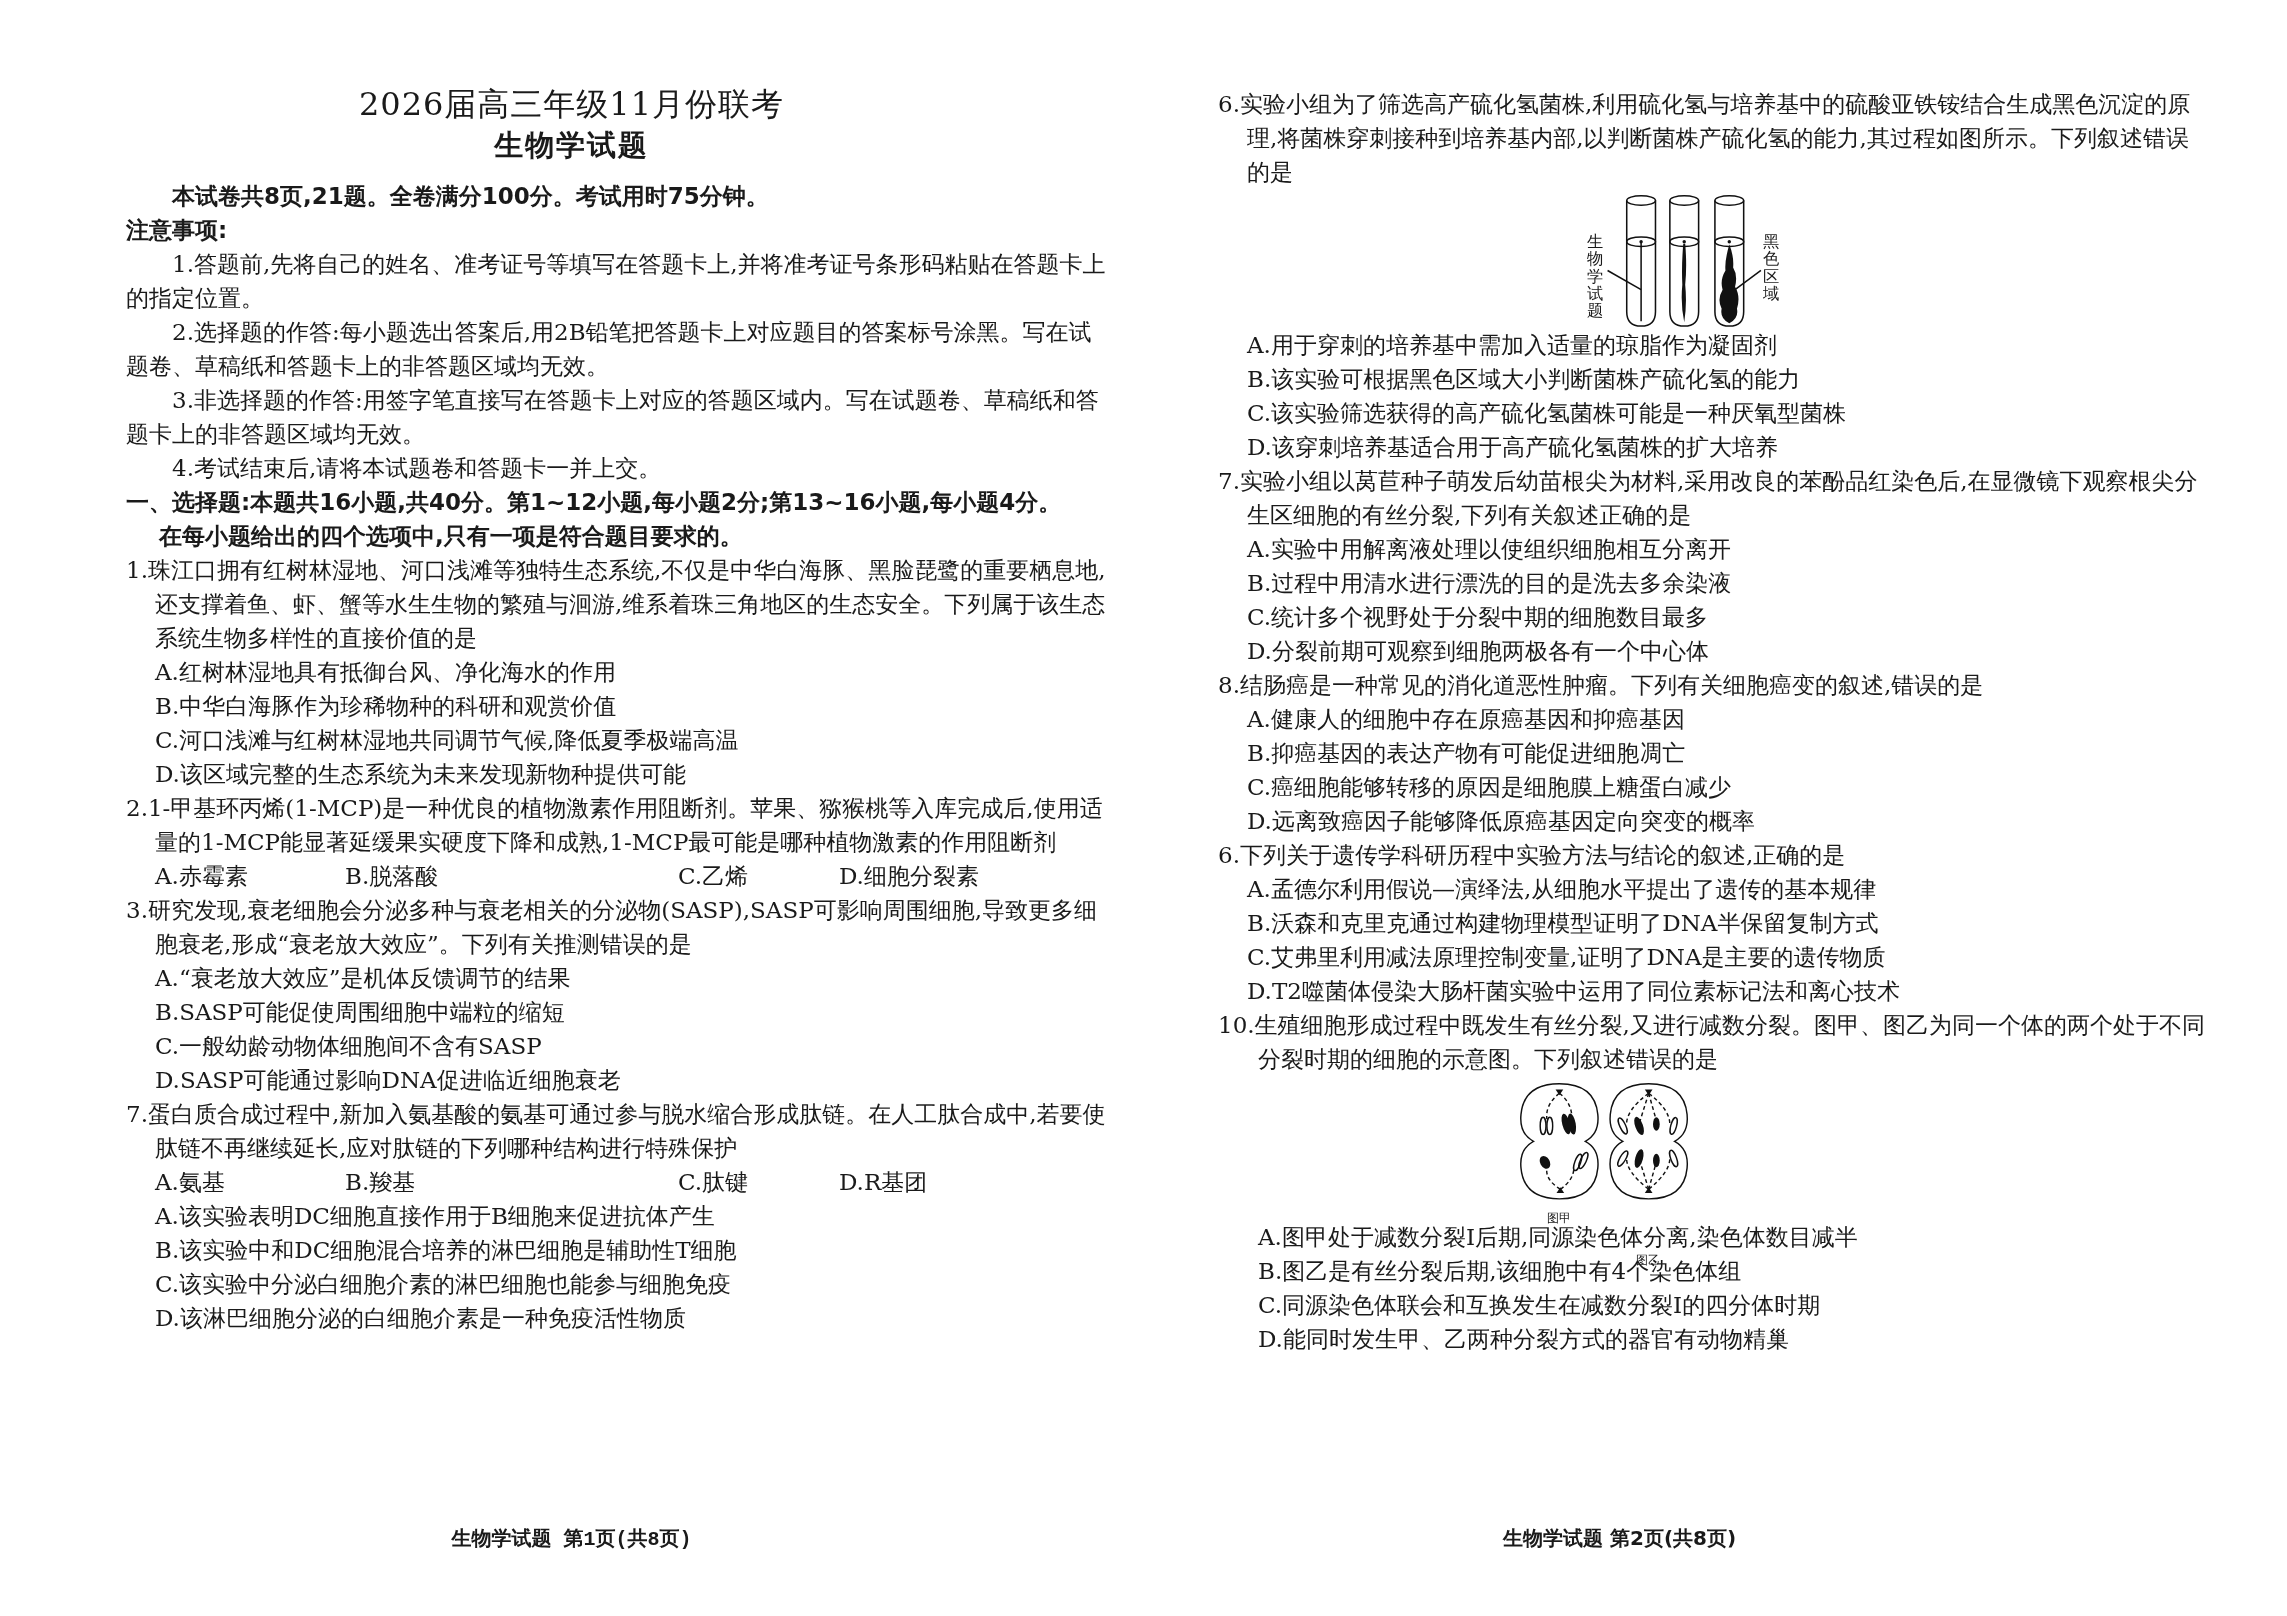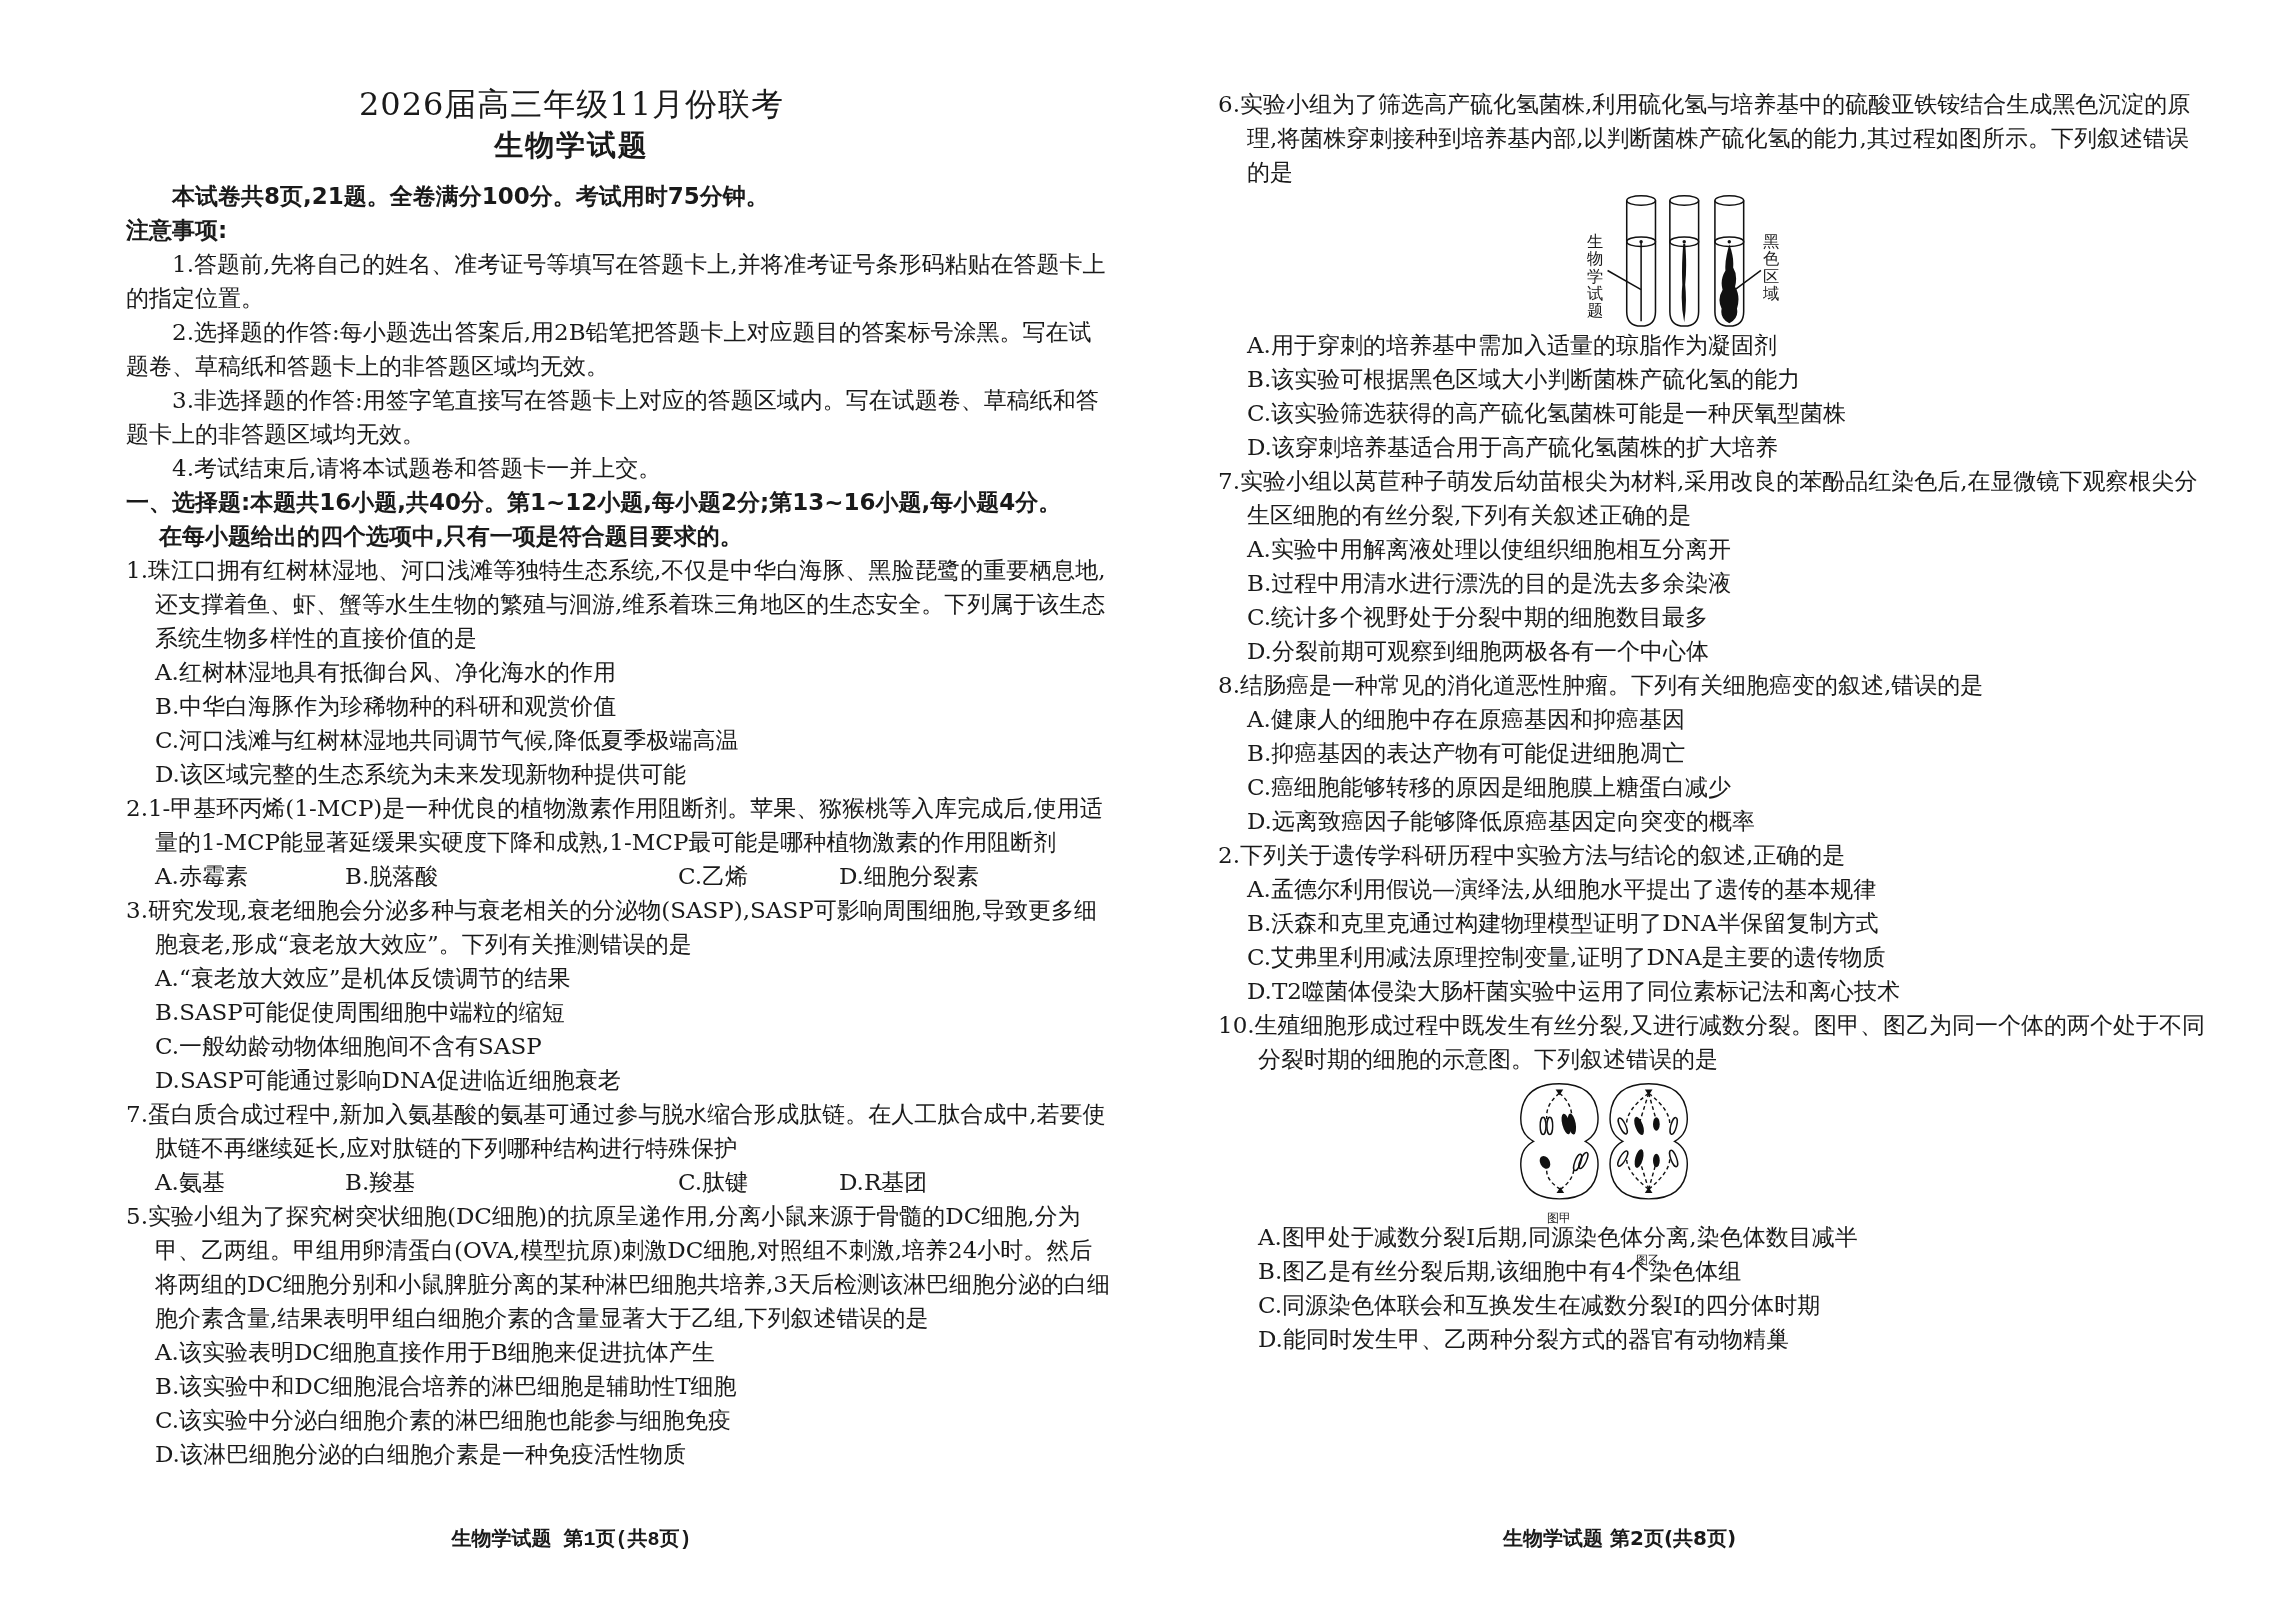--- a/index.html
+++ b/index.html
@@ -140,7 +140,7 @@
     <div class="opt">C.癌细胞能够转移的原因是细胞膜上糖蛋白减少</div>
     <div class="opt">D.远离致癌因子能够降低原癌基因定向突变的概率</div>
 
-    <div class="hang">2.下列关于遗传学科研历程中实验方法与结论的叙述,正确的是</div>
+    <div class="hang">6.下列关于遗传学科研历程中实验方法与结论的叙述,正确的是</div>
     <div class="opt">A.孟德尔利用假说—演绎法,从细胞水平提出了遗传的基本规律</div>
     <div class="opt">B.沃森和克里克通过构建物理模型证明了DNA半保留复制方式</div>
     <div class="opt">C.艾弗里利用减法原理控制变量,证明了DNA是主要的遗传物质</div>

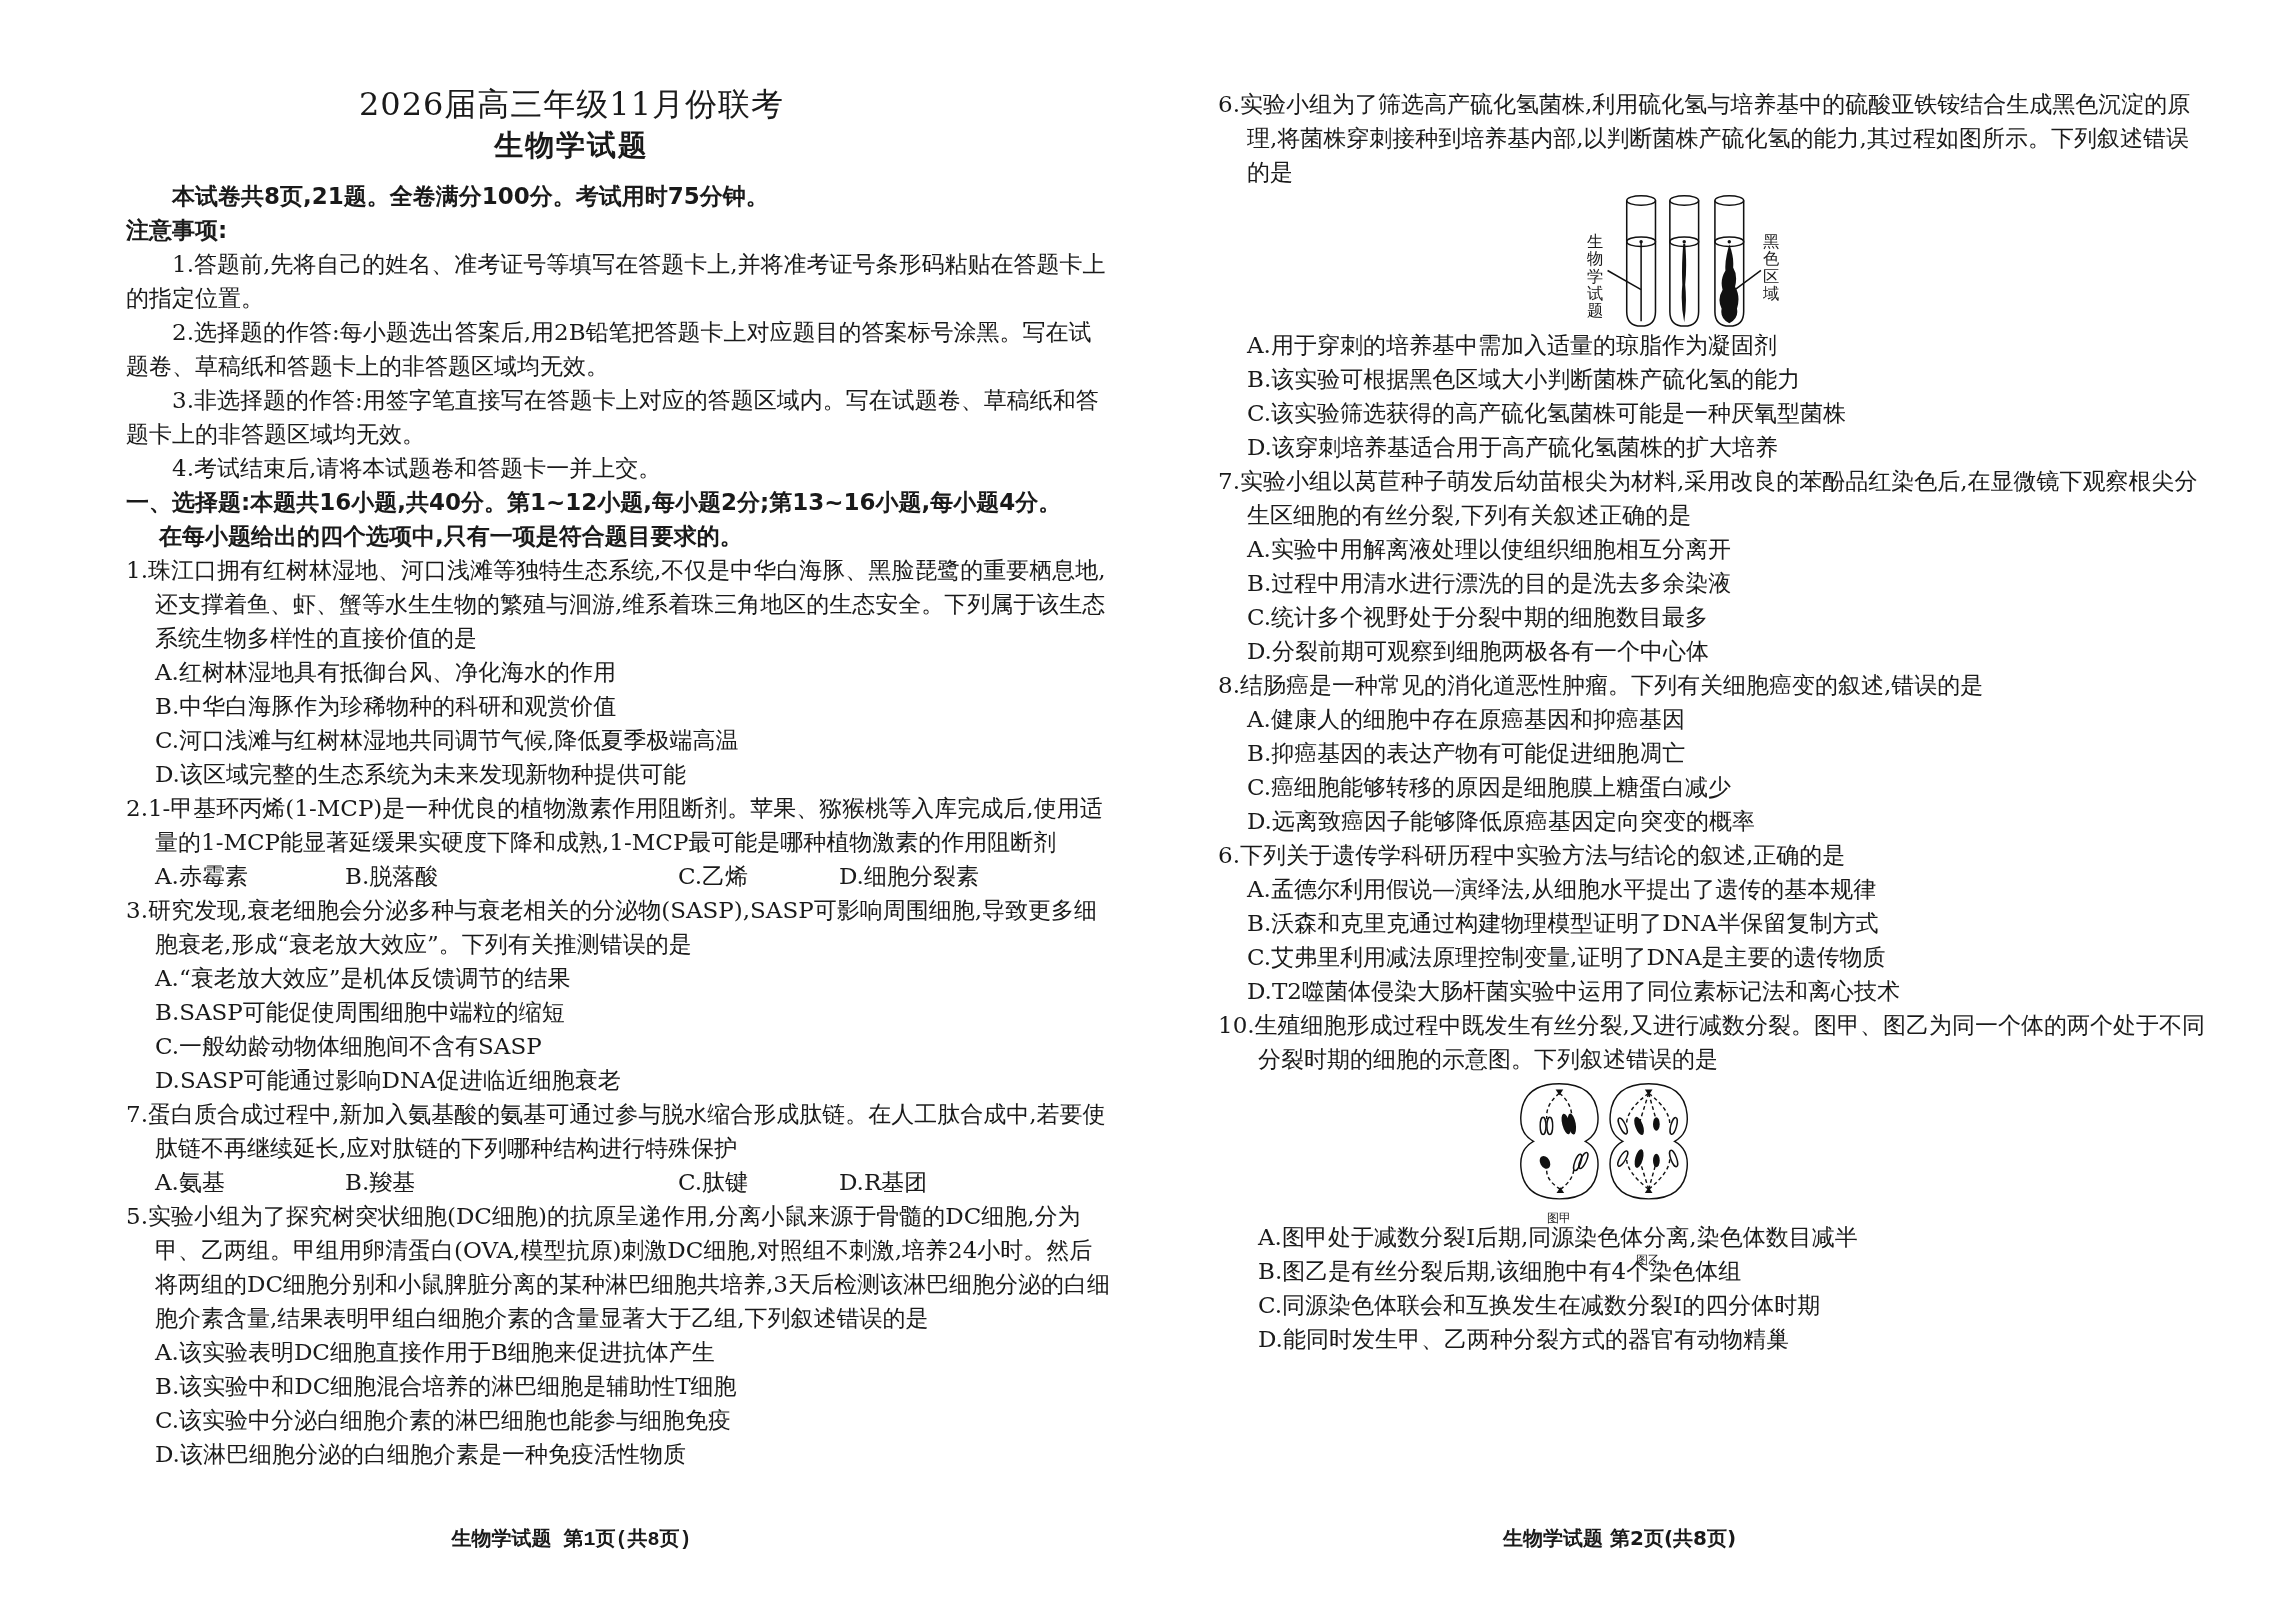--- a/index.html
+++ b/index.html
@@ -80,7 +80,6 @@
       <span>D.R基团</span>
     </div>
 
-    <div class="hang">5.实验小组为了探究树突状细胞(DC细胞)的抗原呈递作用,分离小鼠来源于骨髓的DC细胞,分为甲、乙两组。甲组用卵清蛋白(OVA,模型抗原)刺激DC细胞,对照组不刺激,培养24小时。然后将两组的DC细胞分别和小鼠脾脏分离的某种淋巴细胞共培养,3天后检测该淋巴细胞分泌的白细胞介素含量,结果表明甲组白细胞介素的含量显著大于乙组,下列叙述错误的是</div>
     <div class="opt">A.该实验表明DC细胞直接作用于B细胞来促进抗体产生</div>
     <div class="opt">B.该实验中和DC细胞混合培养的淋巴细胞是辅助性T细胞</div>
     <div class="opt">C.该实验中分泌白细胞介素的淋巴细胞也能参与细胞免疫</div>

